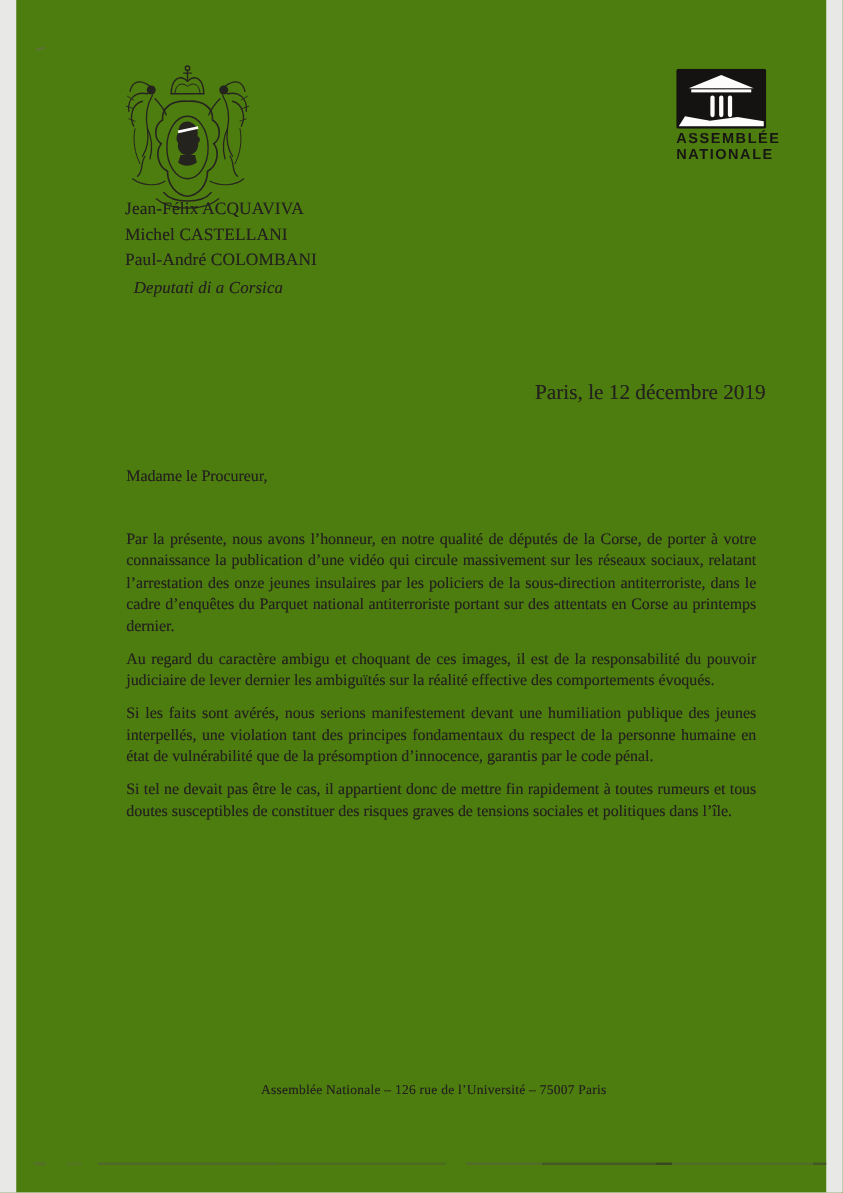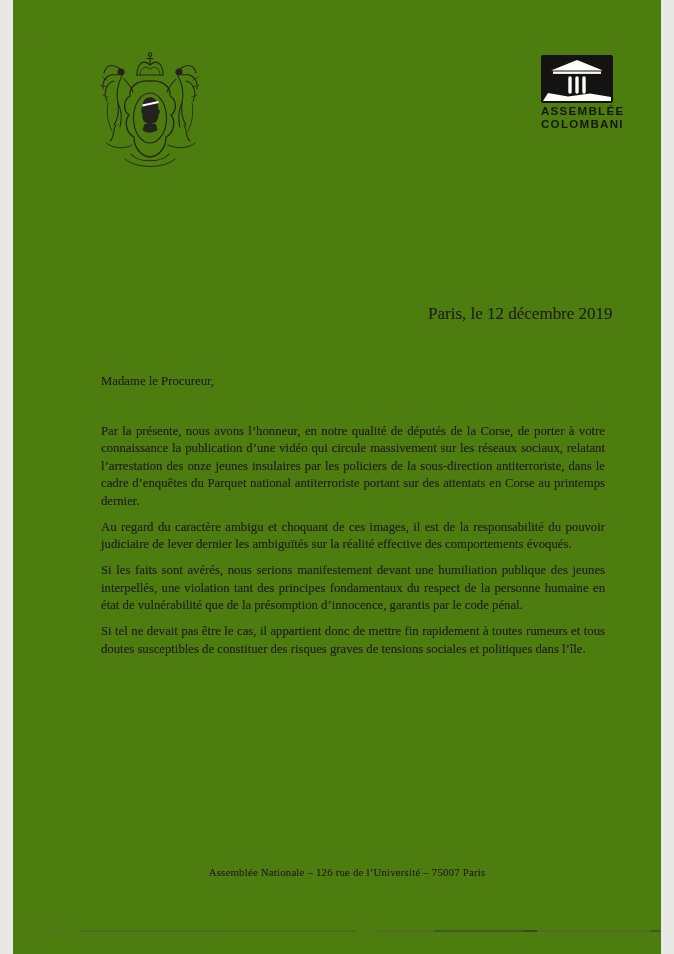--- a/index.html
+++ b/index.html
@@ -119,7 +119,7 @@
     </svg>
     <div class="an-text">
       <div>ASSEMBLÉE</div>
-      <div>COLOMBANI</div>
+      <div>NATIONALE</div>
     </div>
   </div>
 

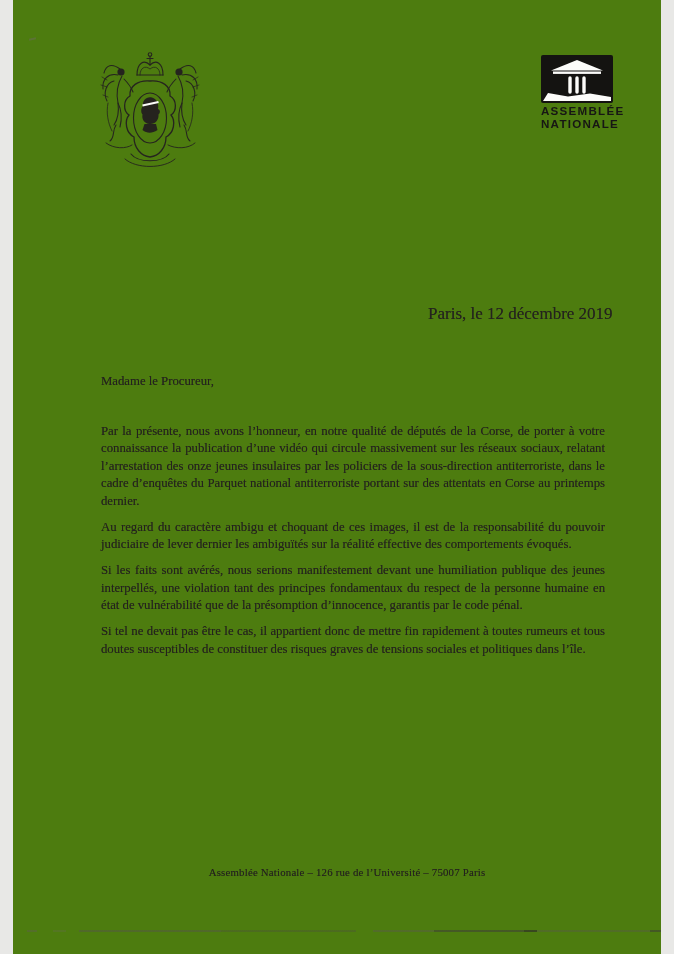--- a/index.html
+++ b/index.html
@@ -123,6 +123,12 @@
     </div>
   </div>
 
+  <div class="senders">
+    <div>Jean-Félix ACQUAVIVA</div>
+    <div>Michel CASTELLANI</div>
+    <div>Paul-André COLOMBANI</div>
+    <div class="role">Deputati di a Corsica</div>
+  </div>
 
   <div class="dateline">Paris, le 12 décembre 2019</div>
 

